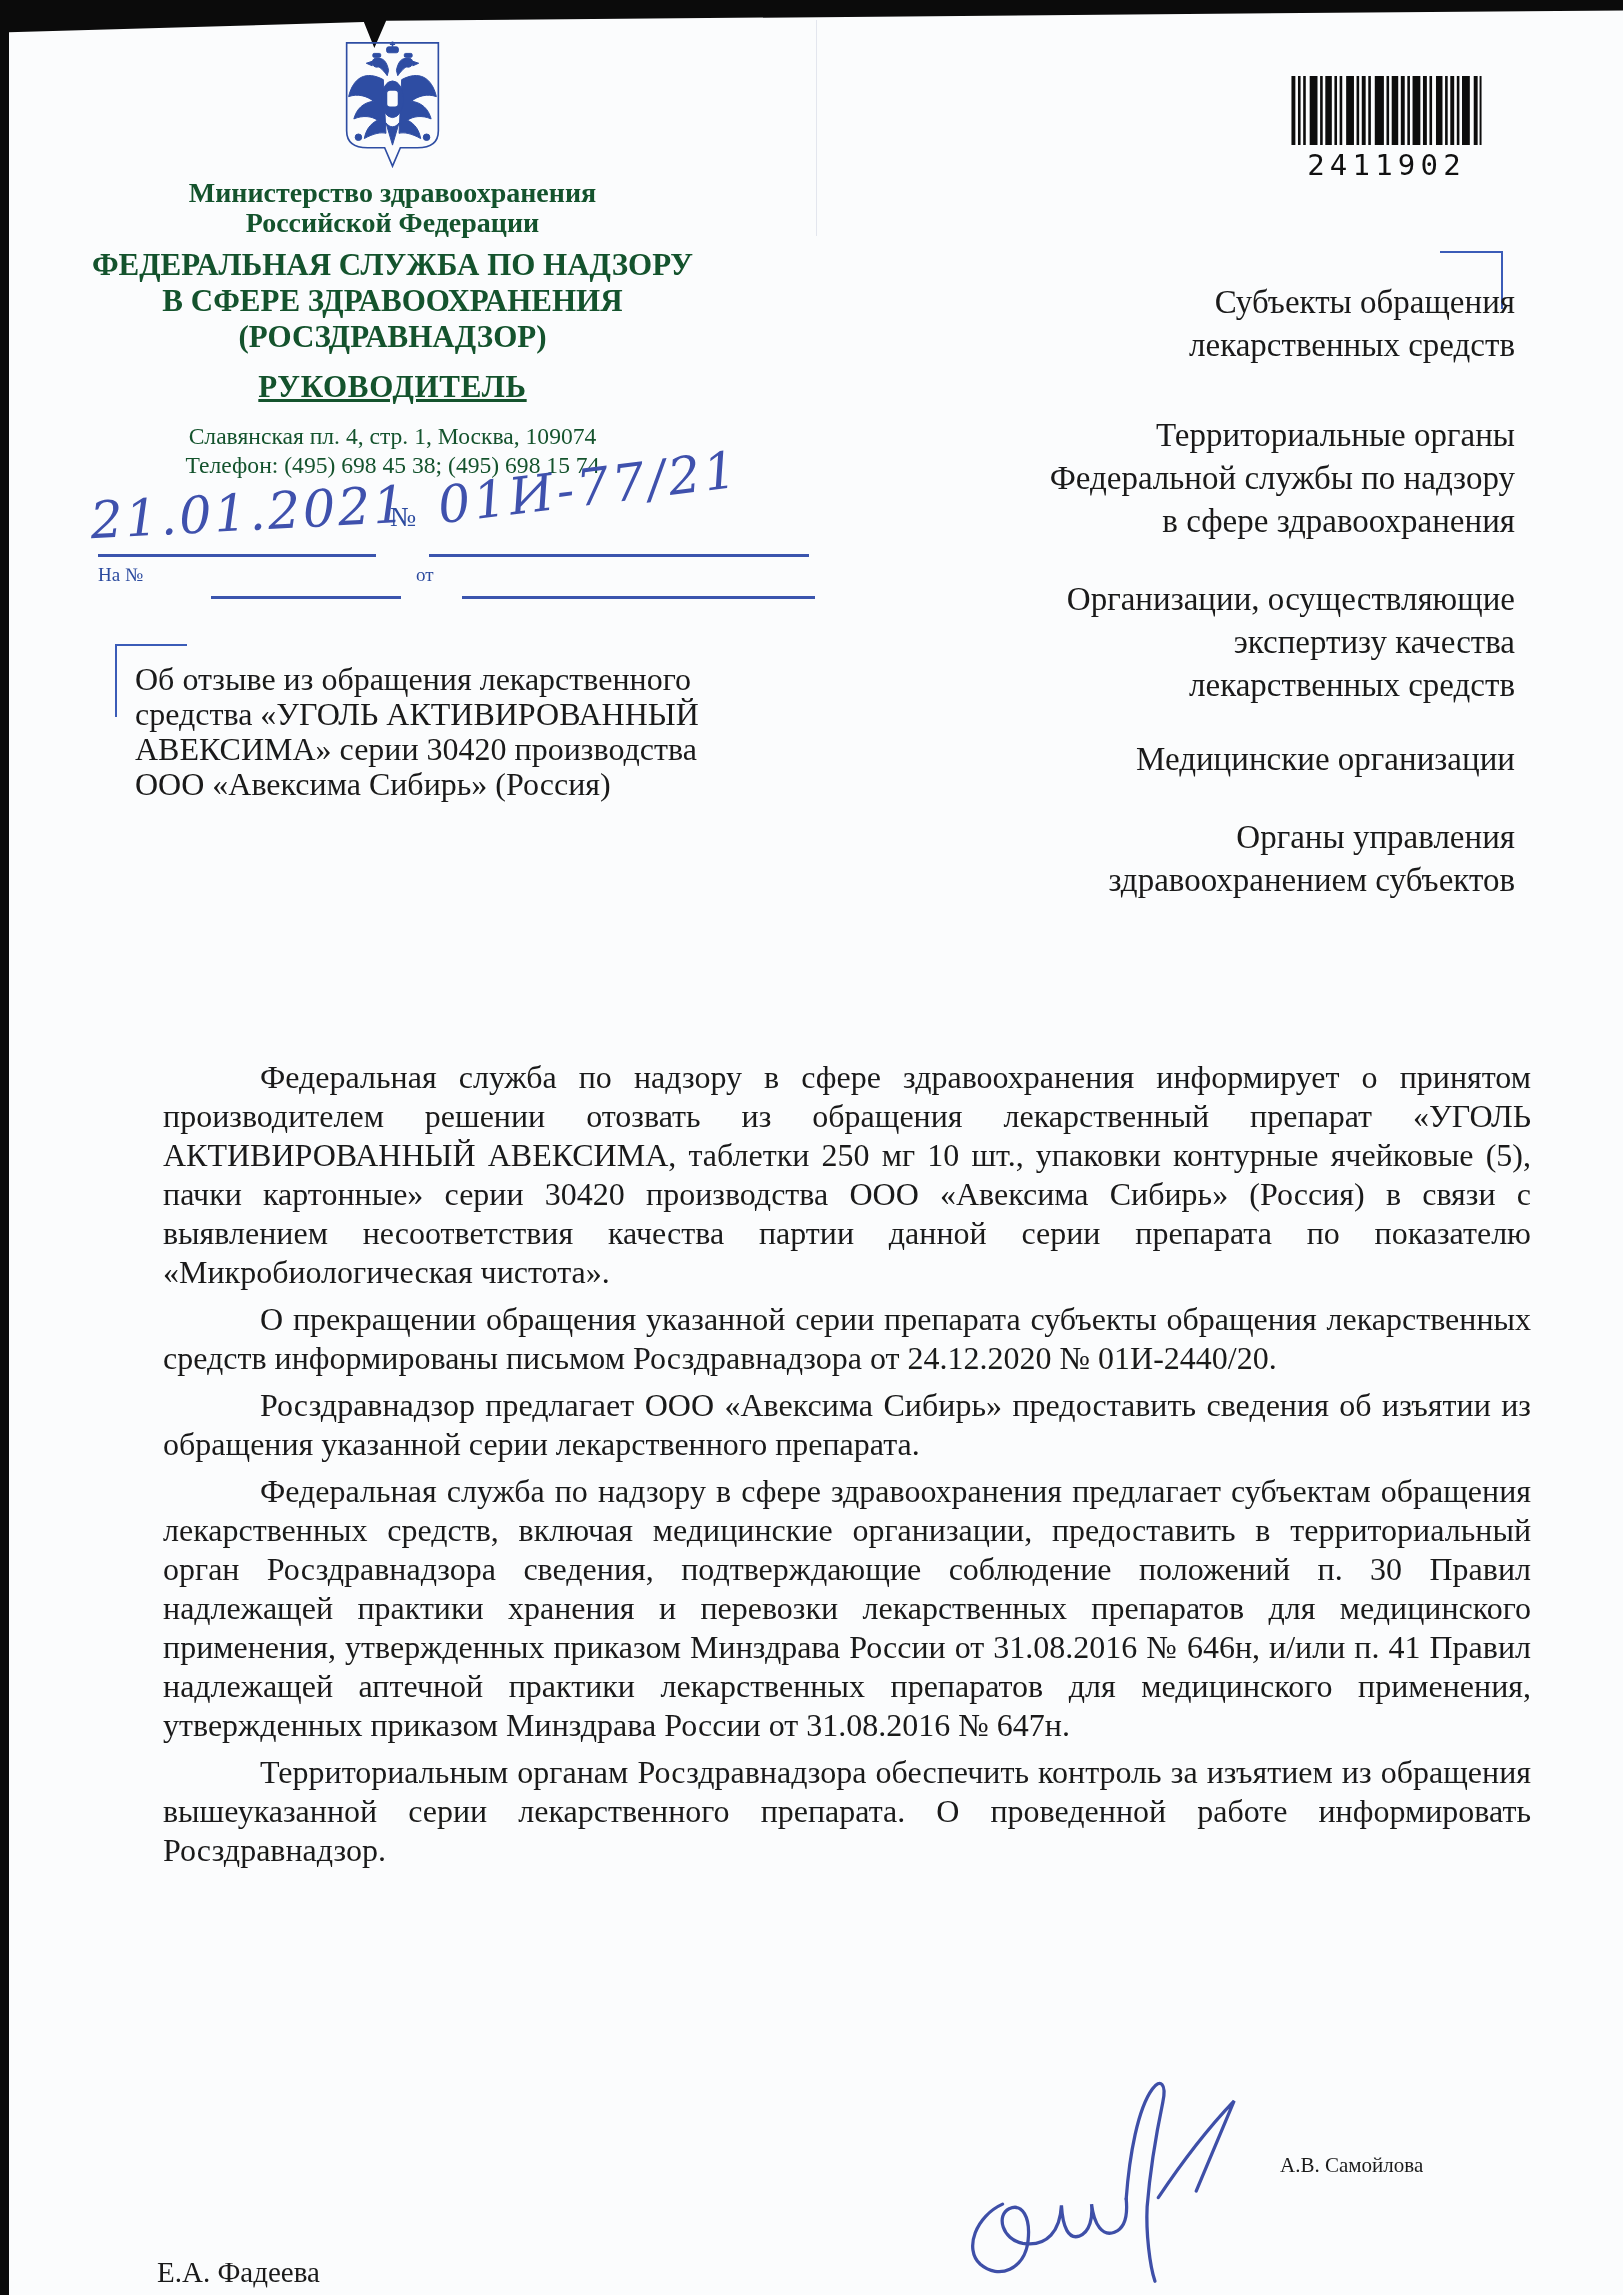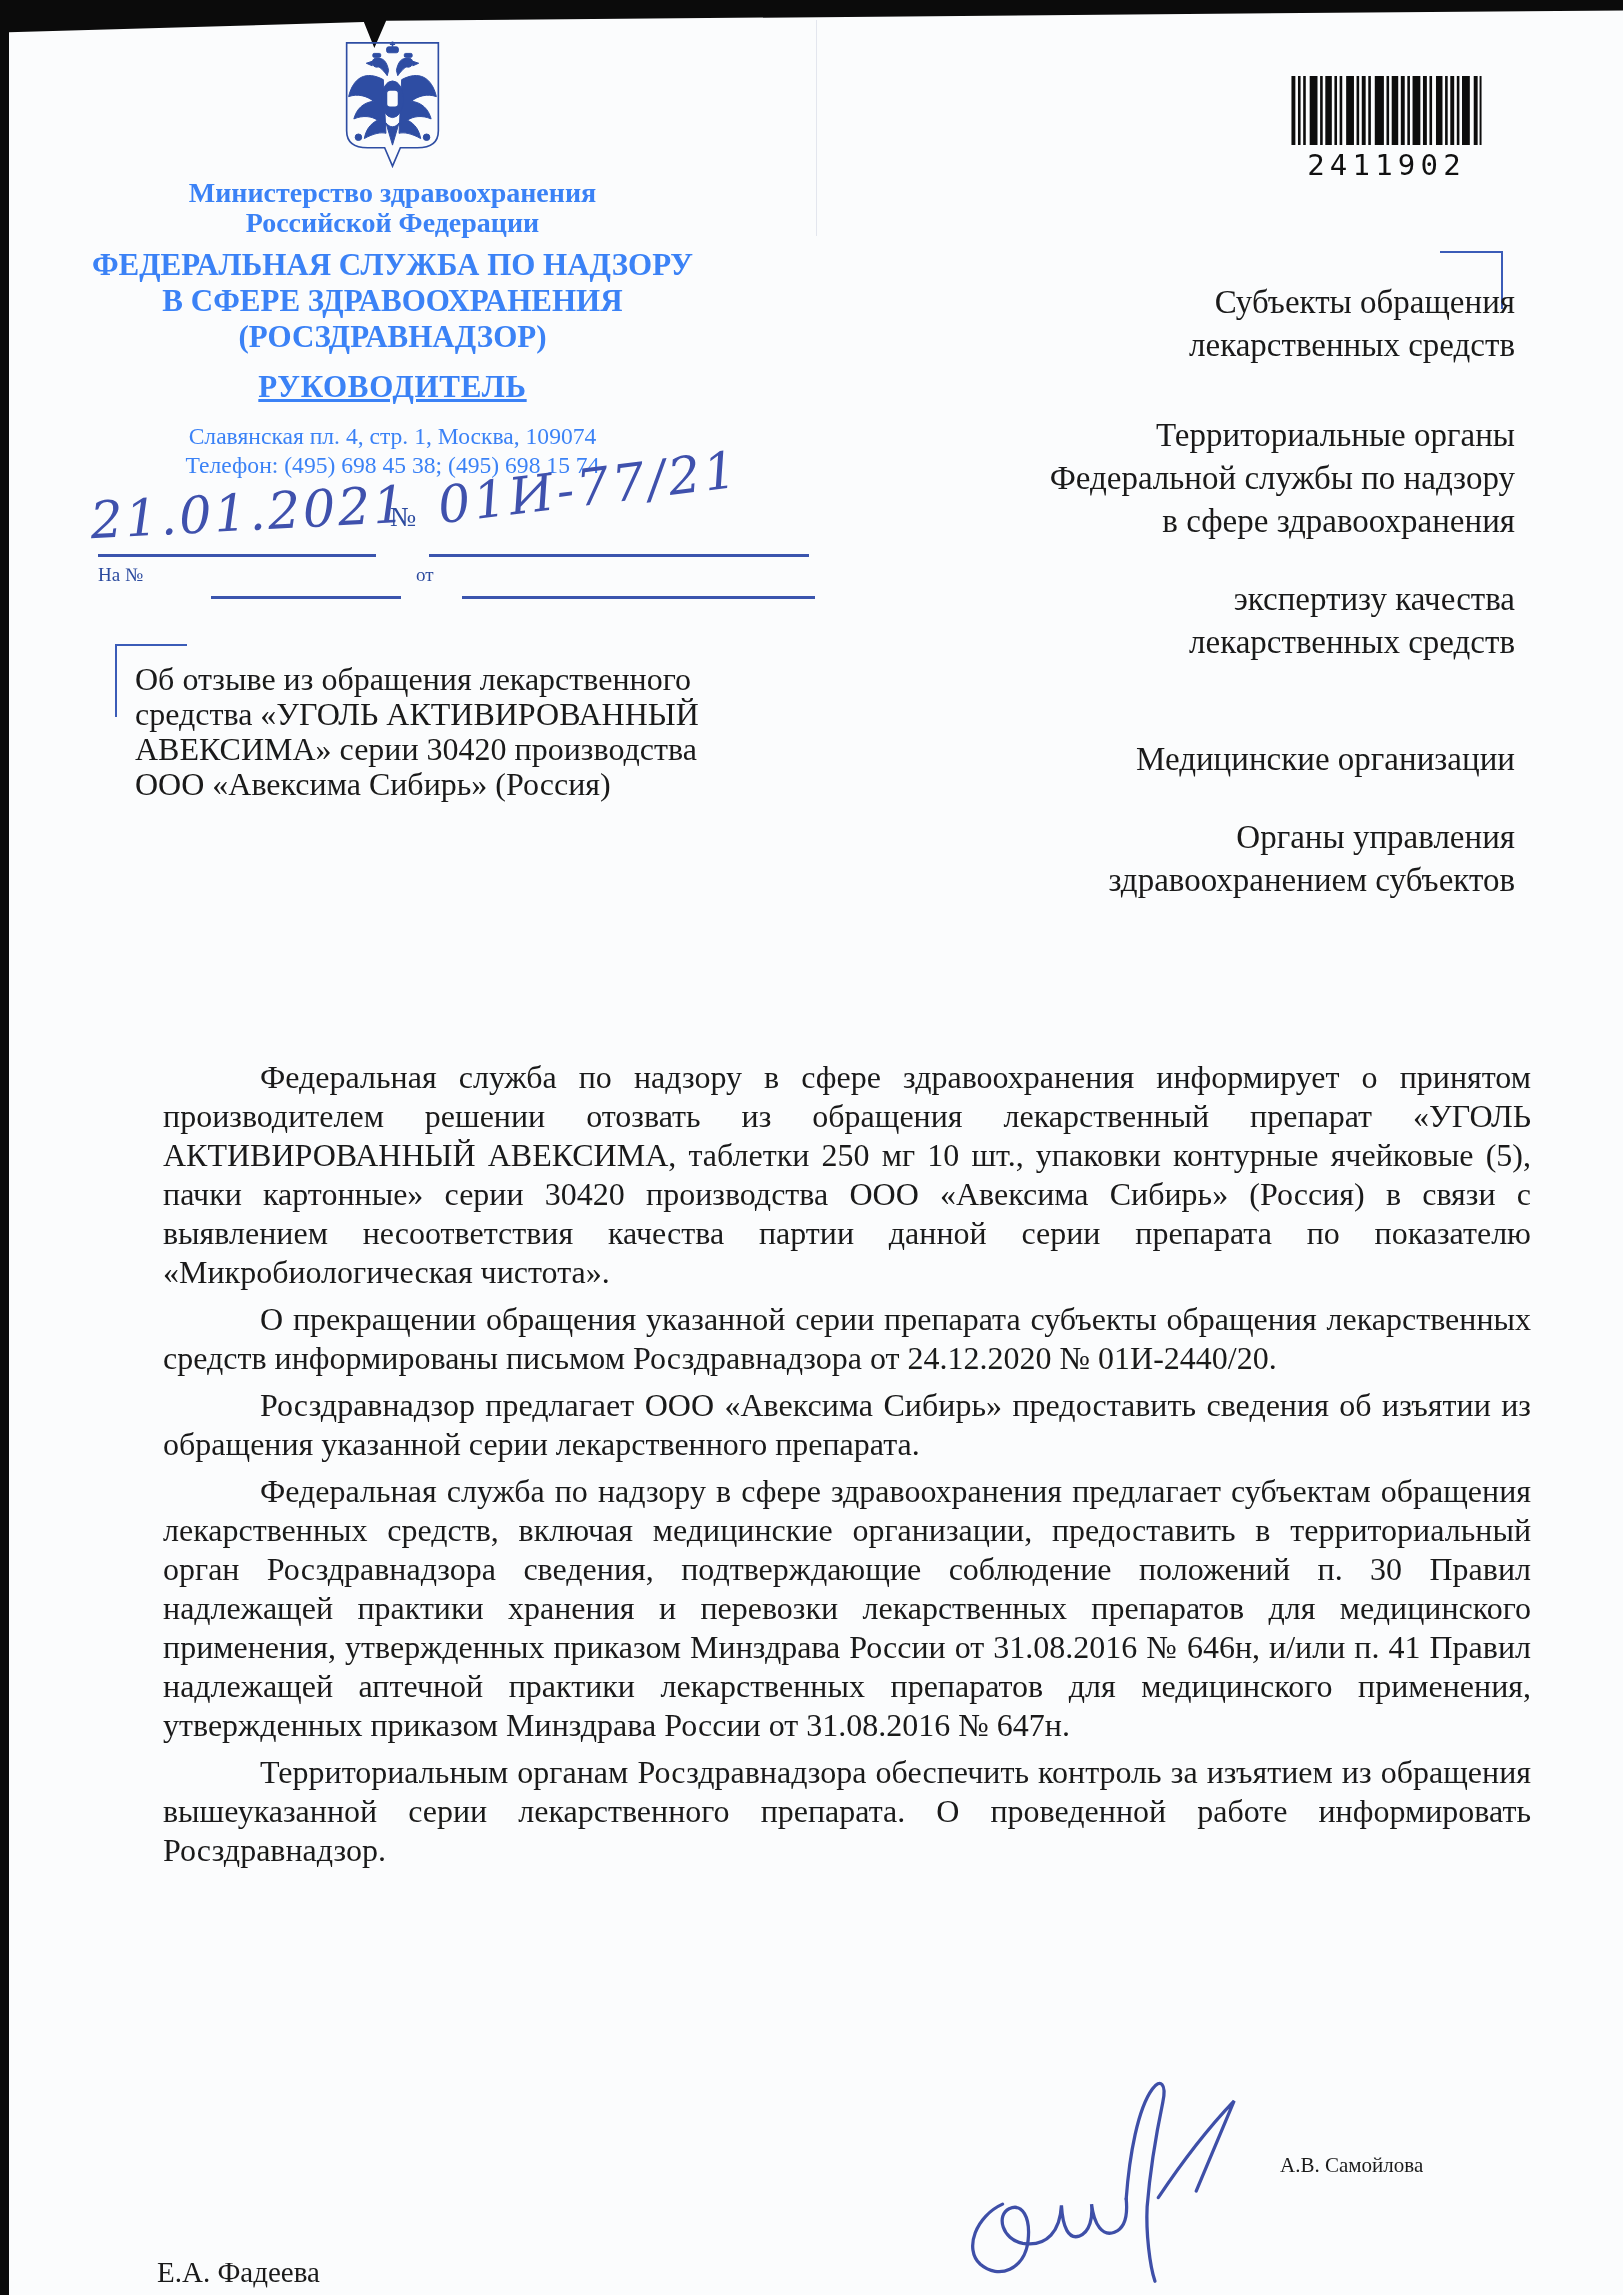--- a/index.html
+++ b/index.html
@@ -17,7 +17,7 @@
   
   .emblem{position:absolute;left:340px;top:39px;width:105px;height:131px;}
   
-  .lh{position:absolute;left:85px;width:615px;text-align:center;color:#3b82f6;}
+  .lh{position:absolute;left:85px;width:615px;text-align:center;color:#14532d;}
   .ministry{top:178px;font-weight:bold;font-size:28px;line-height:30px;}
   .service{top:247px;font-weight:bold;font-size:31px;line-height:36px;}
   .chief{top:370px;font-weight:bold;font-size:31px;line-height:33px;letter-spacing:0.7px;text-decoration:underline;}

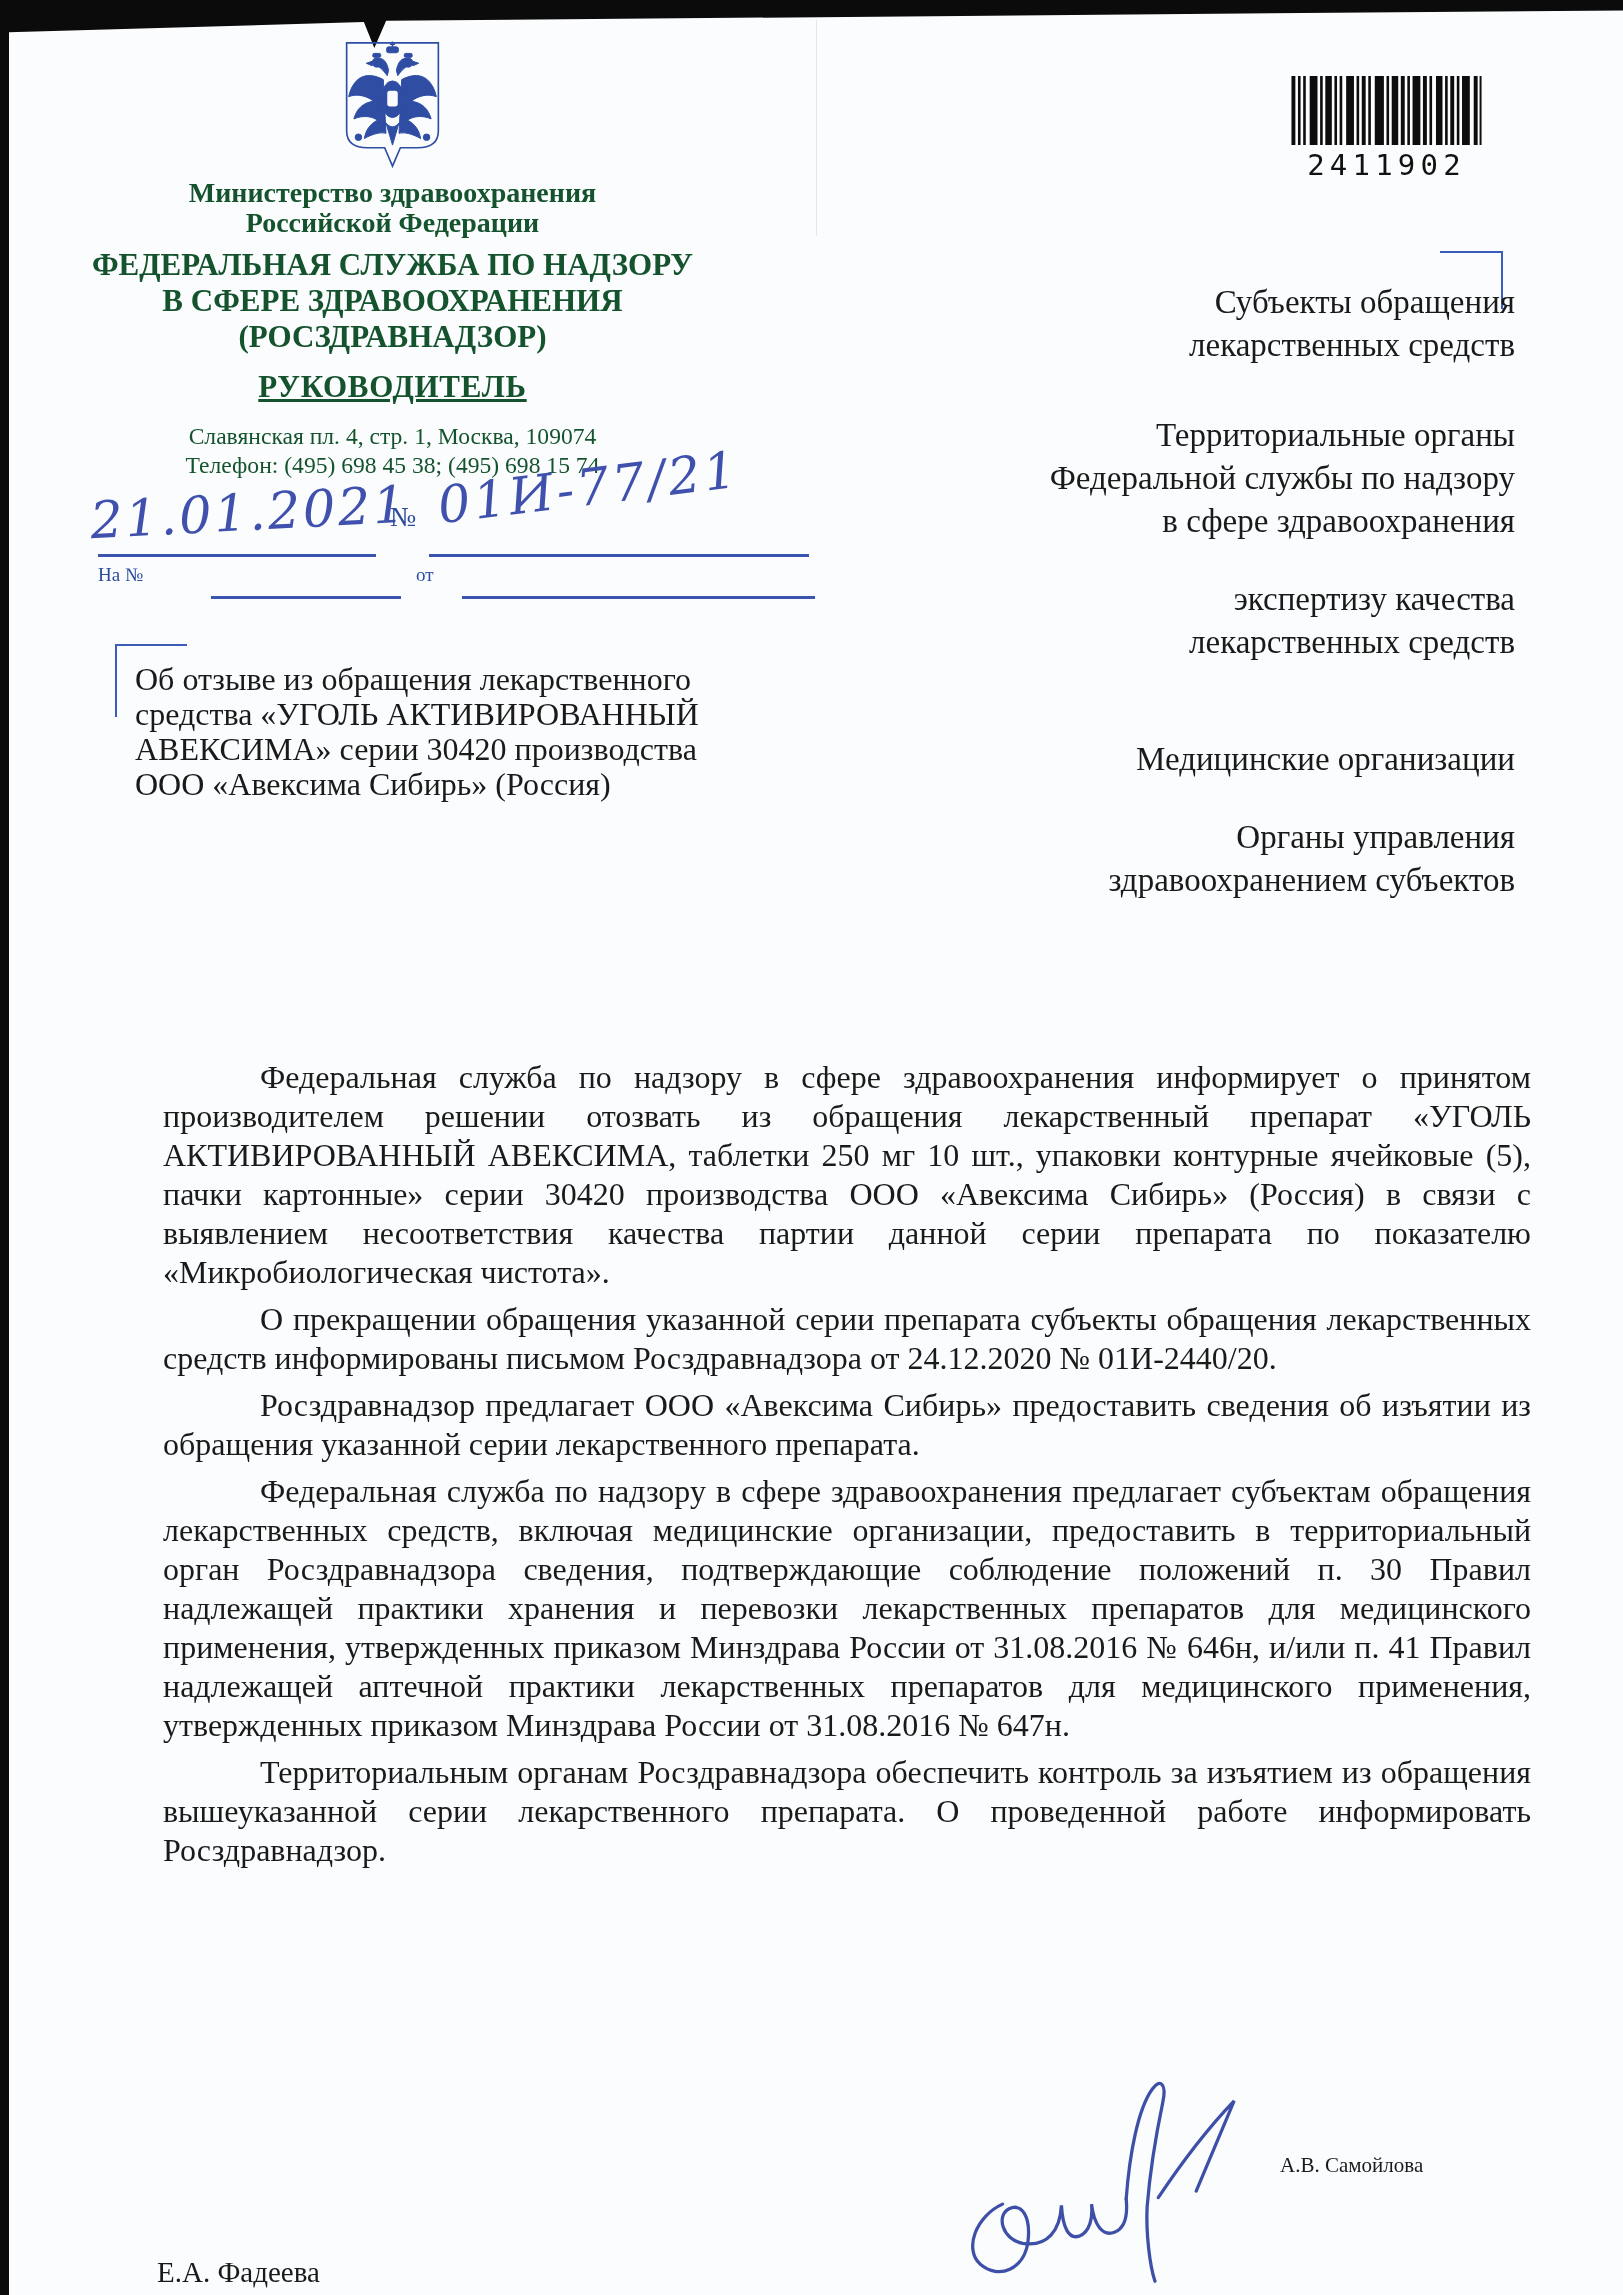--- a/index.html
+++ b/index.html
@@ -189,6 +189,7 @@
         <div class="addr-line">в сфере здравоохранения</div>
       </div>
     <div class="addr-group" style="top:578px">
+        <div class="addr-line">Организации, осуществляющие</div>
         <div class="addr-line">экспертизу качества</div>
         <div class="addr-line">лекарственных средств</div>
       </div>

